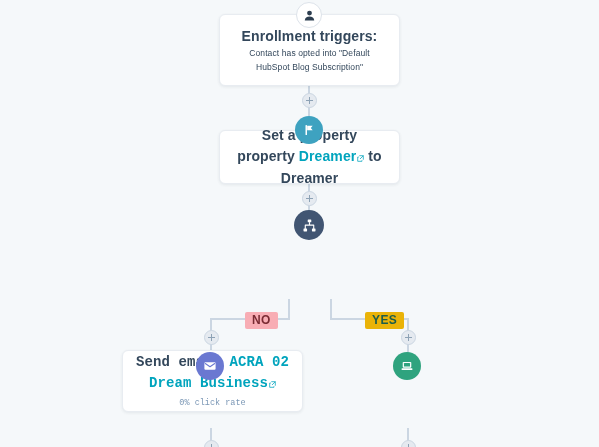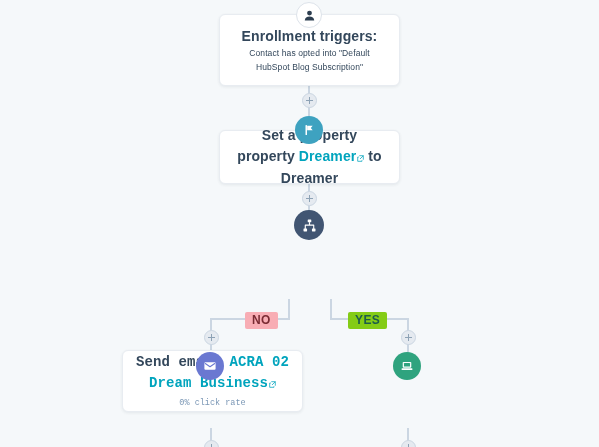--- a/index.html
+++ b/index.html
@@ -167,8 +167,9 @@
     color: #7a2b33;
   }
   .label-yes {
-    background: #84cc16;
+    background: #eab308;
     color: #1d5d4a;
+    margin-left: 17px;
   }
 </style>
 </head>

